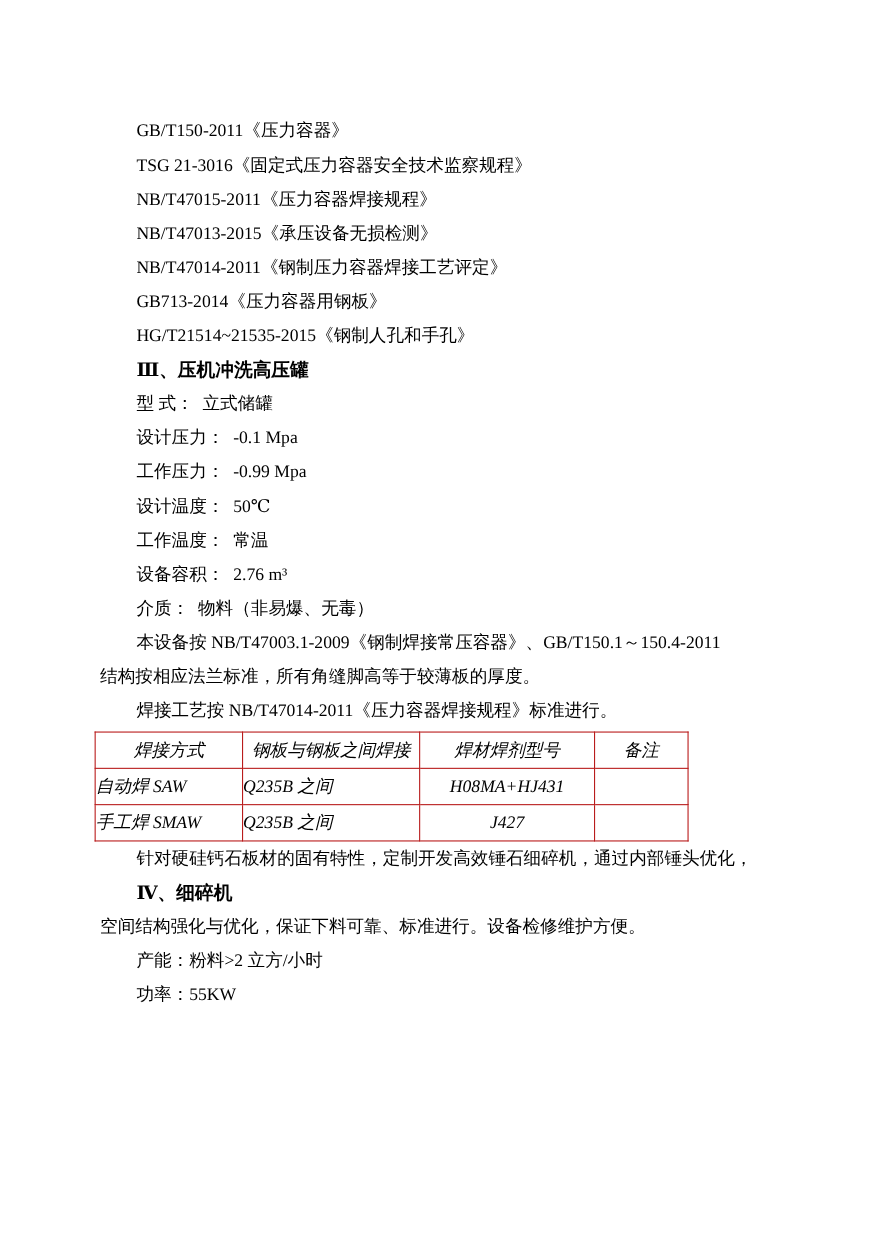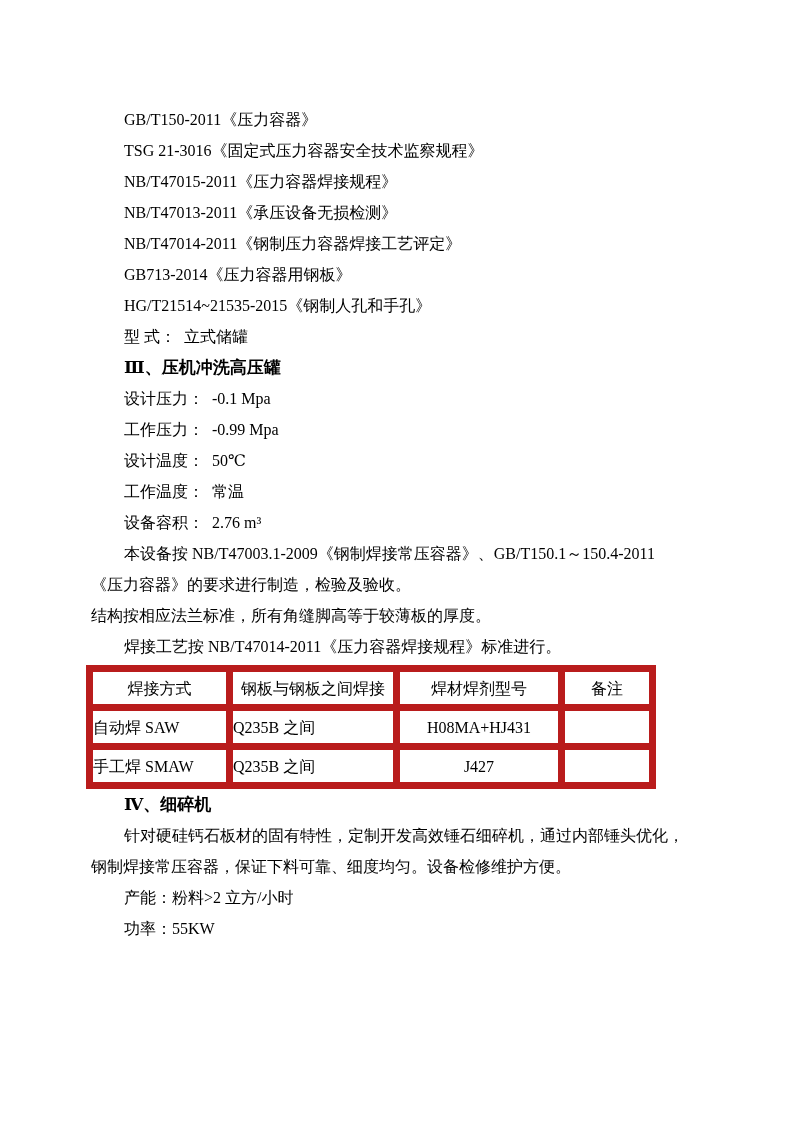--- a/index.html
+++ b/index.html
@@ -68,7 +68,7 @@
     <div class="line indent">GB/T150-2011《压力容器》</div>
     <div class="line indent">TSG 21-3016《固定式压力容器安全技术监察规程》</div>
     <div class="line indent">NB/T47015-2011《压力容器焊接规程》</div>
-    <div class="line indent">NB/T47013-2011《承压设备无损检测》</div>
+    <div class="line indent">NB/T47013-2015《承压设备无损检测》</div>
     <div class="line indent">NB/T47014-2011《钢制压力容器焊接工艺评定》</div>
     <div class="line indent">GB713-2014《压力容器用钢板》</div>
     <div class="line indent">HG/T21514~21535-2015《钢制人孔和手孔》</div>

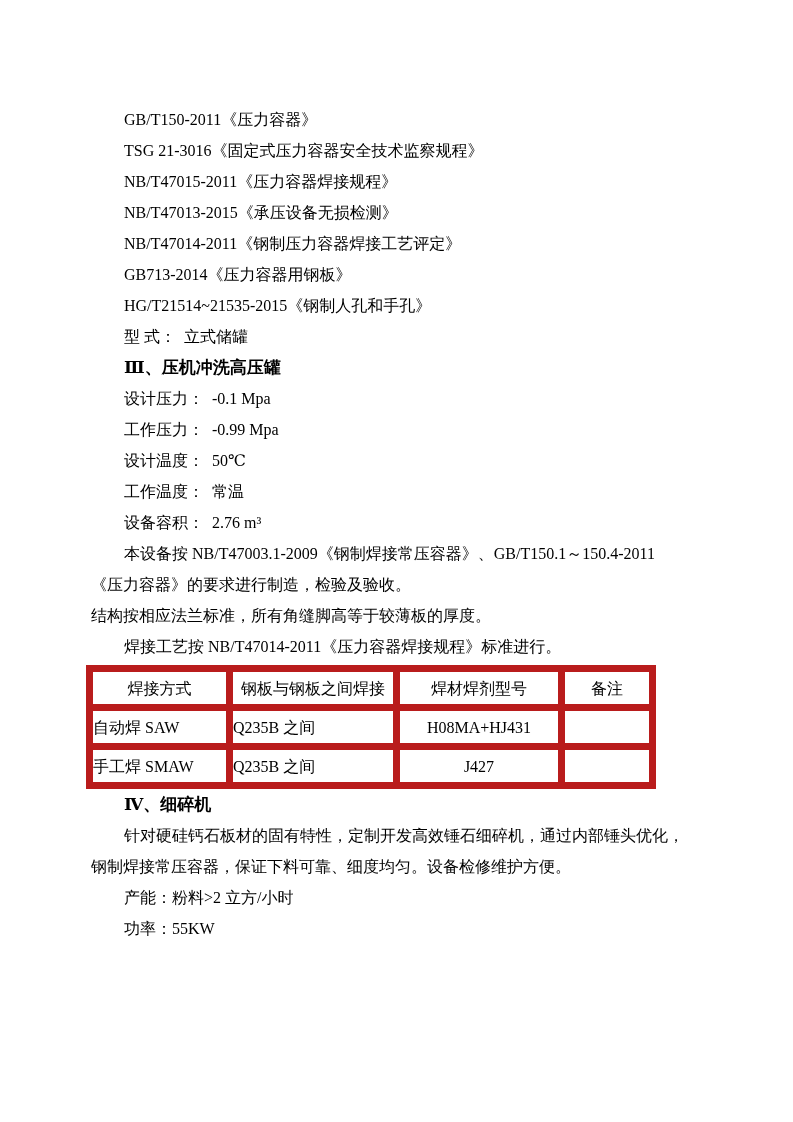--- a/index.html
+++ b/index.html
@@ -73,9 +73,9 @@
     <div class="line indent">GB713-2014《压力容器用钢板》</div>
     <div class="line indent">HG/T21514~21535-2015《钢制人孔和手孔》</div>
 
+    <div class="line indent sec-title">Ⅲ、压机冲洗高压罐</div>
+
     <div class="line indent">型 式：  立式储罐</div>
-
-    <div class="line indent sec-title">Ⅲ、压机冲洗高压罐</div>
     <div class="line indent">设计压力：  -0.1 Mpa</div>
     <div class="line indent">工作压力：  -0.99 Mpa</div>
     <div class="line indent">设计温度：  50℃</div>

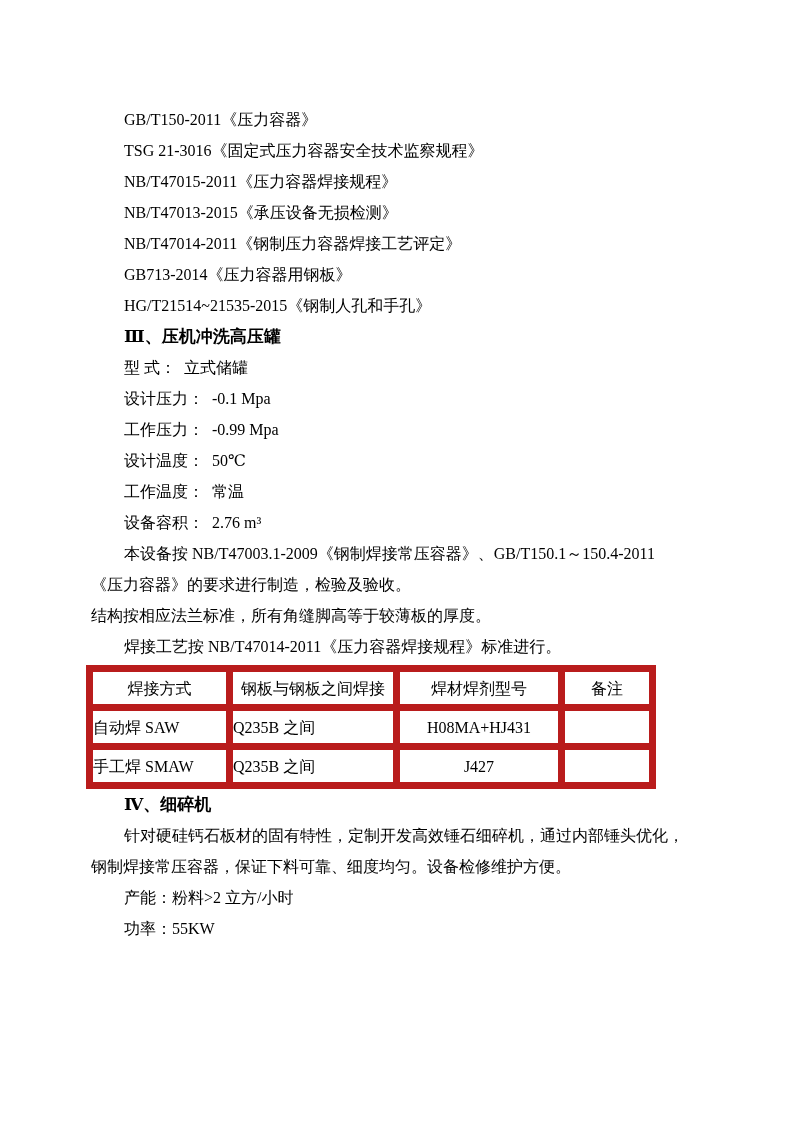--- a/index.html
+++ b/index.html
@@ -81,6 +81,7 @@
     <div class="line indent">设计温度：  50℃</div>
     <div class="line indent">工作温度：  常温</div>
     <div class="line indent">设备容积：  2.76 m³</div>
+    <div class="line indent">介质：  物料（非易爆、无毒）</div>
 
     <div class="line indent">本设备按 NB/T47003.1-2009《钢制焊接常压容器》、GB/T150.1～150.4-2011</div>
     <div class="line">《压力容器》的要求进行制造，检验及验收。</div>

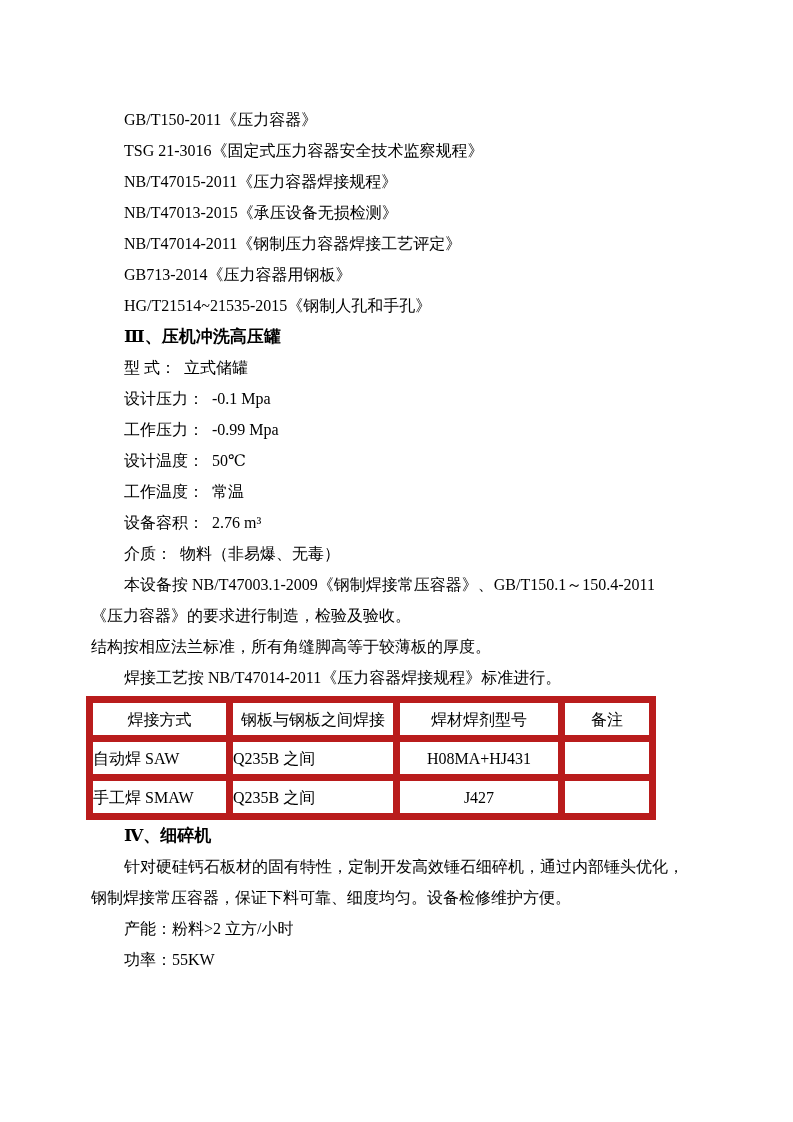--- a/index.html
+++ b/index.html
@@ -84,7 +84,6 @@
     <div class="line indent">介质：  物料（非易爆、无毒）</div>
 
     <div class="line indent">本设备按 NB/T47003.1-2009《钢制焊接常压容器》、GB/T150.1～150.4-2011</div>
-    <div class="line">《压力容器》的要求进行制造，检验及验收。</div>
     <div class="line">结构按相应法兰标准，所有角缝脚高等于较薄板的厚度。</div>
     <div class="line indent">焊接工艺按 NB/T47014-2011《压力容器焊接规程》标准进行。</div>
 

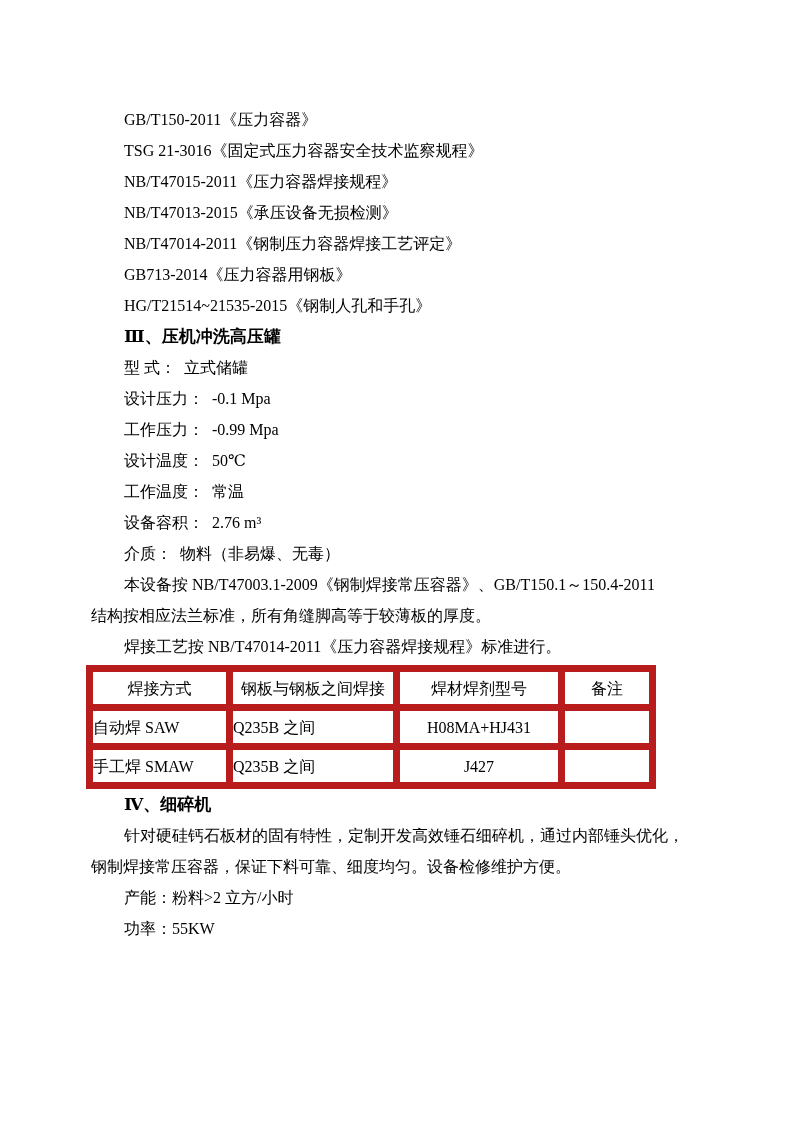--- a/index.html
+++ b/index.html
@@ -44,13 +44,14 @@
     width: 535px;
   }
   table.weld td {
-    border: 7px solid #b91c1c;
+    border: 1px solid #b91c1c;
     height: 32px;
     font-size: 16px;
     padding: 0;
     vertical-align: middle;
     white-space: pre;
     overflow: hidden;
+    font-style: italic;
   }
   td.hdr { text-align: center; }
   td.c1 { width: 133px; padding-left: 35px; }

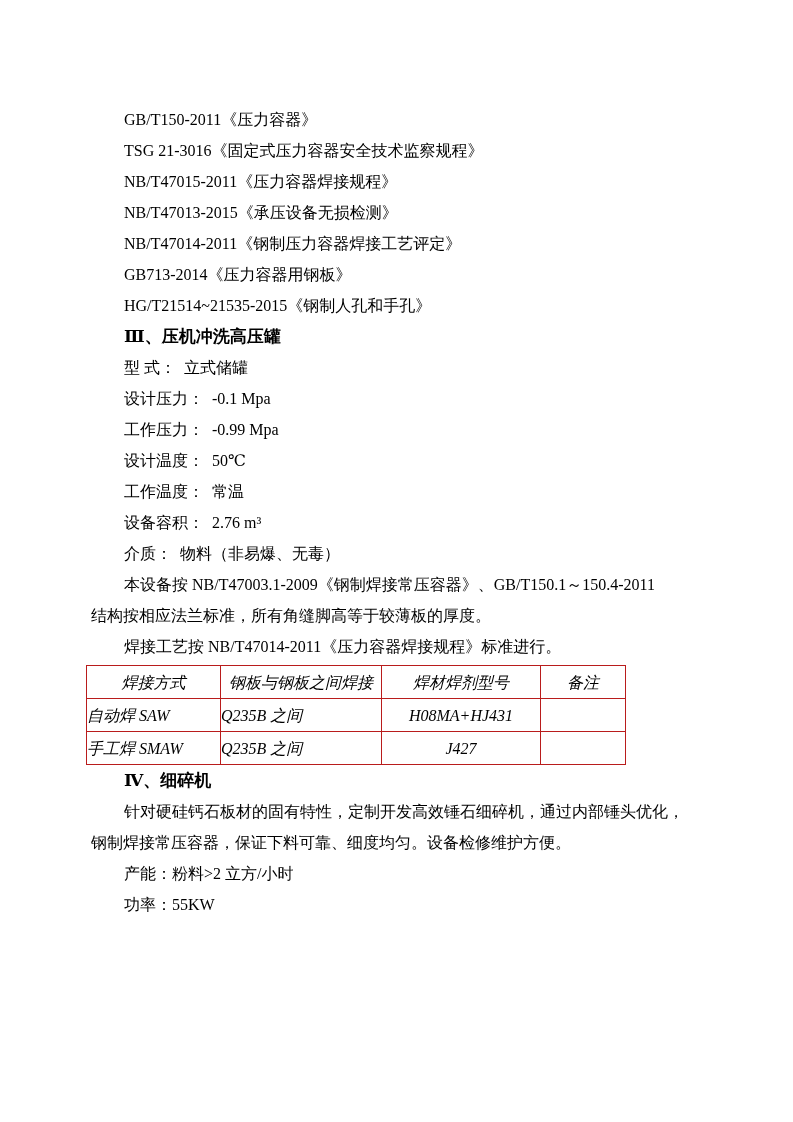--- a/index.html
+++ b/index.html
@@ -111,8 +111,8 @@
     </tbody>
       </table>
 
+    <div class="line indent">针对硬硅钙石板材的固有特性，定制开发高效锤石细碎机，通过内部锤头优化，</div>
     <div class="line indent sec-title">Ⅳ、细碎机</div>
-    <div class="line indent">针对硬硅钙石板材的固有特性，定制开发高效锤石细碎机，通过内部锤头优化，</div>
     <div class="line">钢制焊接常压容器，保证下料可靠、细度均匀。设备检修维护方便。</div>
     <div class="line indent">产能：粉料&gt;2 立方/小时</div>
     <div class="line indent">功率：55KW</div>

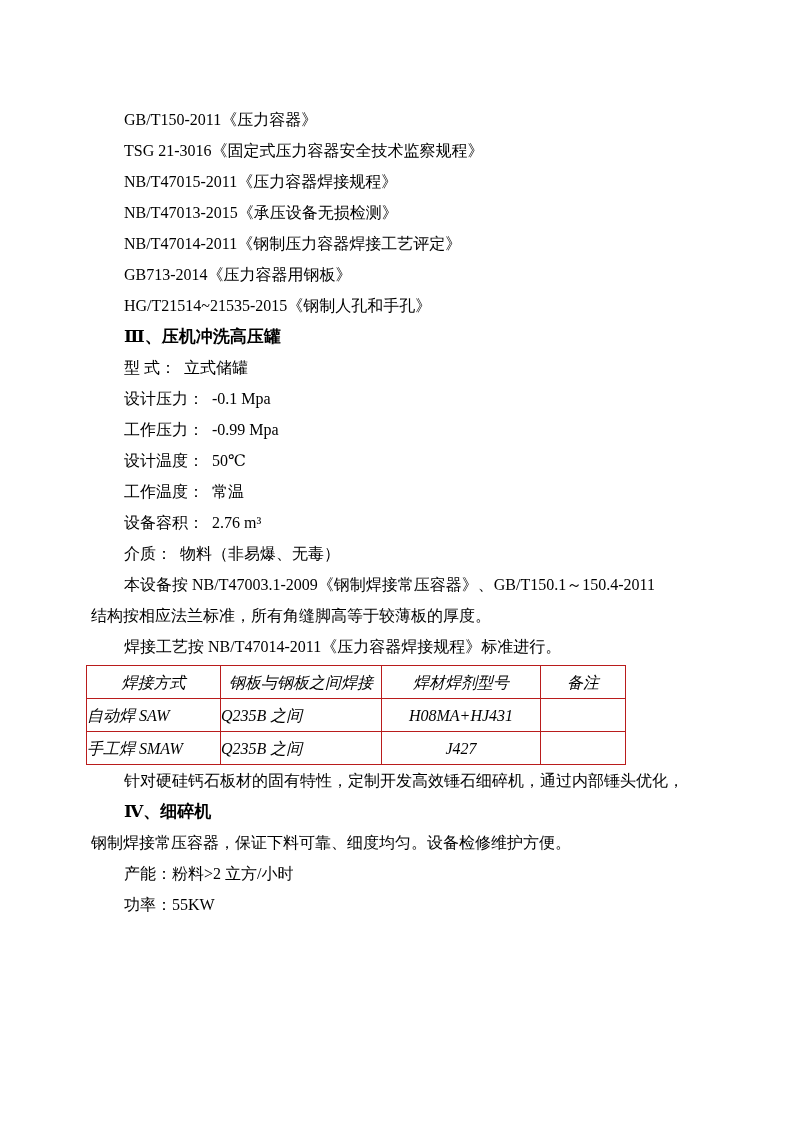--- a/index.html
+++ b/index.html
@@ -113,7 +113,7 @@
 
     <div class="line indent">针对硬硅钙石板材的固有特性，定制开发高效锤石细碎机，通过内部锤头优化，</div>
     <div class="line indent sec-title">Ⅳ、细碎机</div>
-    <div class="line">钢制焊接常压容器，保证下料可靠、细度均匀。设备检修维护方便。</div>
+    <div class="line">空间结构强化与优化，保证下料可靠、标准进行。设备检修维护方便。</div>
     <div class="line indent">产能：粉料&gt;2 立方/小时</div>
     <div class="line indent">功率：55KW</div>
 

